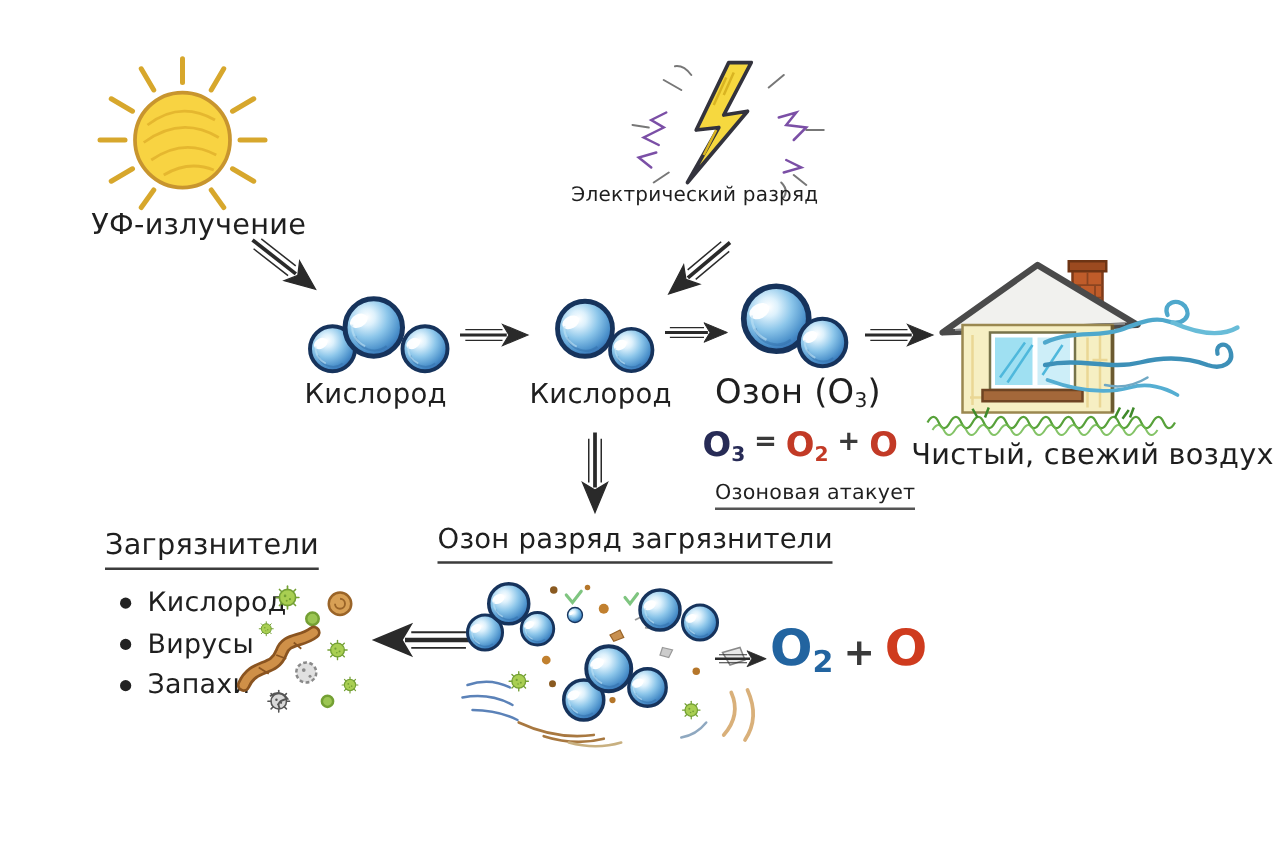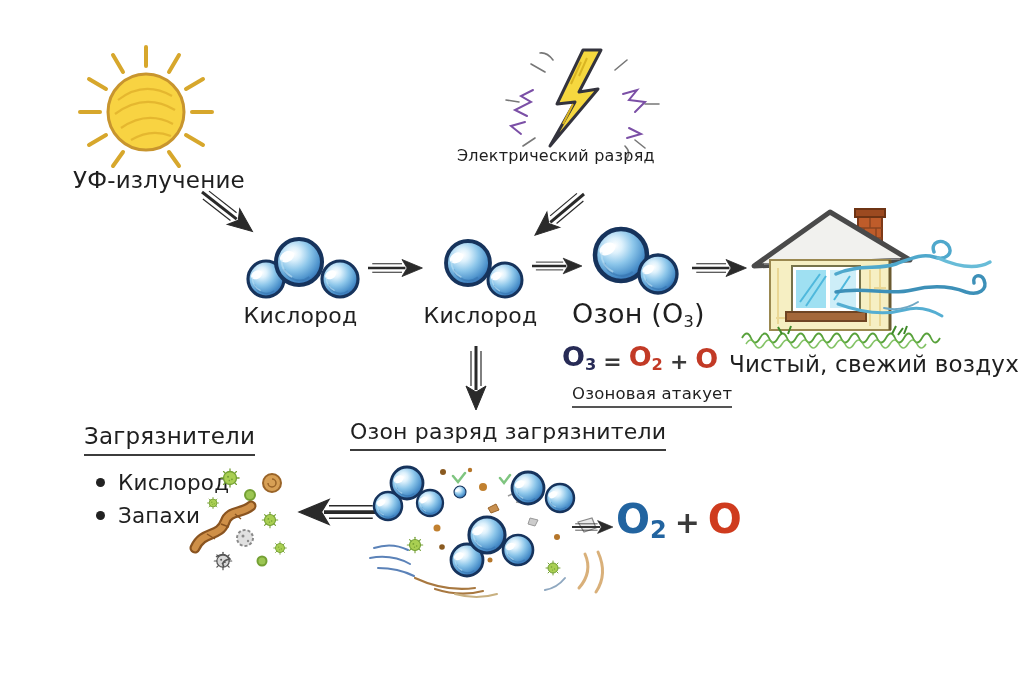--- a/index.html
+++ b/index.html
@@ -16,7 +16,7 @@
   .c-blue{color:var(--result_blue,#2264a0)}
   .c-orange{color:var(--result_red,#cf3b1e)}
   .c-dark{color:#3a3a3a}
-  .formula{font-weight:bold;display:flex;align-items:flex-end;gap:7px;font-size:27px}
+  .formula{font-weight:bold;display:flex;align-items:flex-start;gap:7px;font-size:27px}
   .result-formula{font-weight:bold;display:flex;align-items:baseline;gap:8px;font-size:40px}
   .result-formula .plus{font-size:30px}
   .bullet-row{display:flex;align-items:center;margin-bottom:9px}

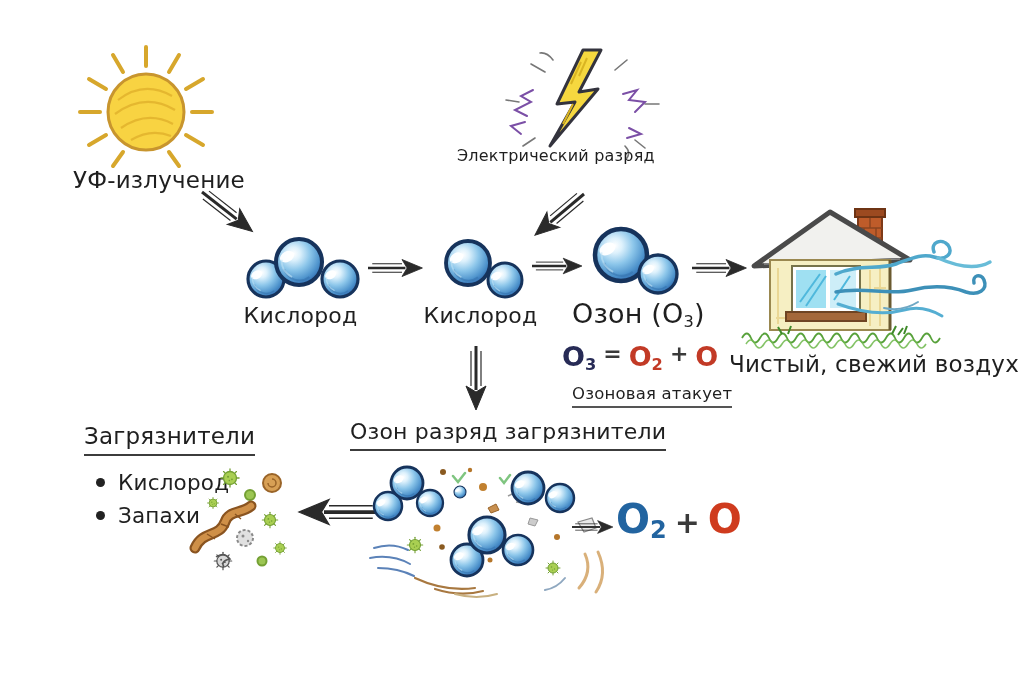--- a/index.html
+++ b/index.html
@@ -199,6 +199,10 @@
     </div>
   <div class="bullet-row">
       <span class="dot"></span>
+      <span class="lbl">Вирусы</span>
+    </div>
+  <div class="bullet-row">
+      <span class="dot"></span>
       <span class="lbl">Запахи</span>
     </div>
 </div>

